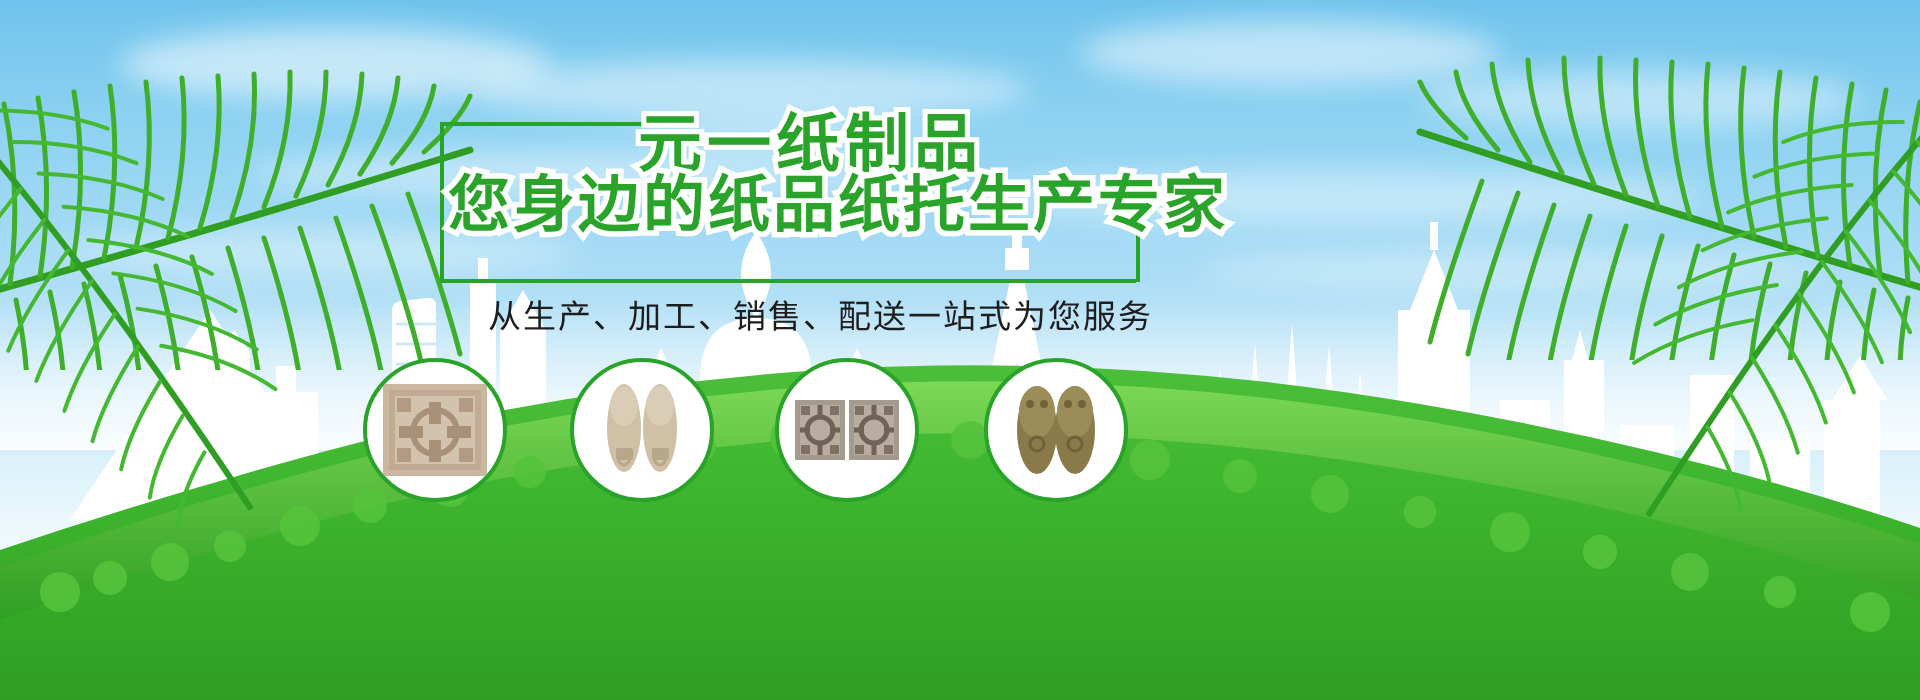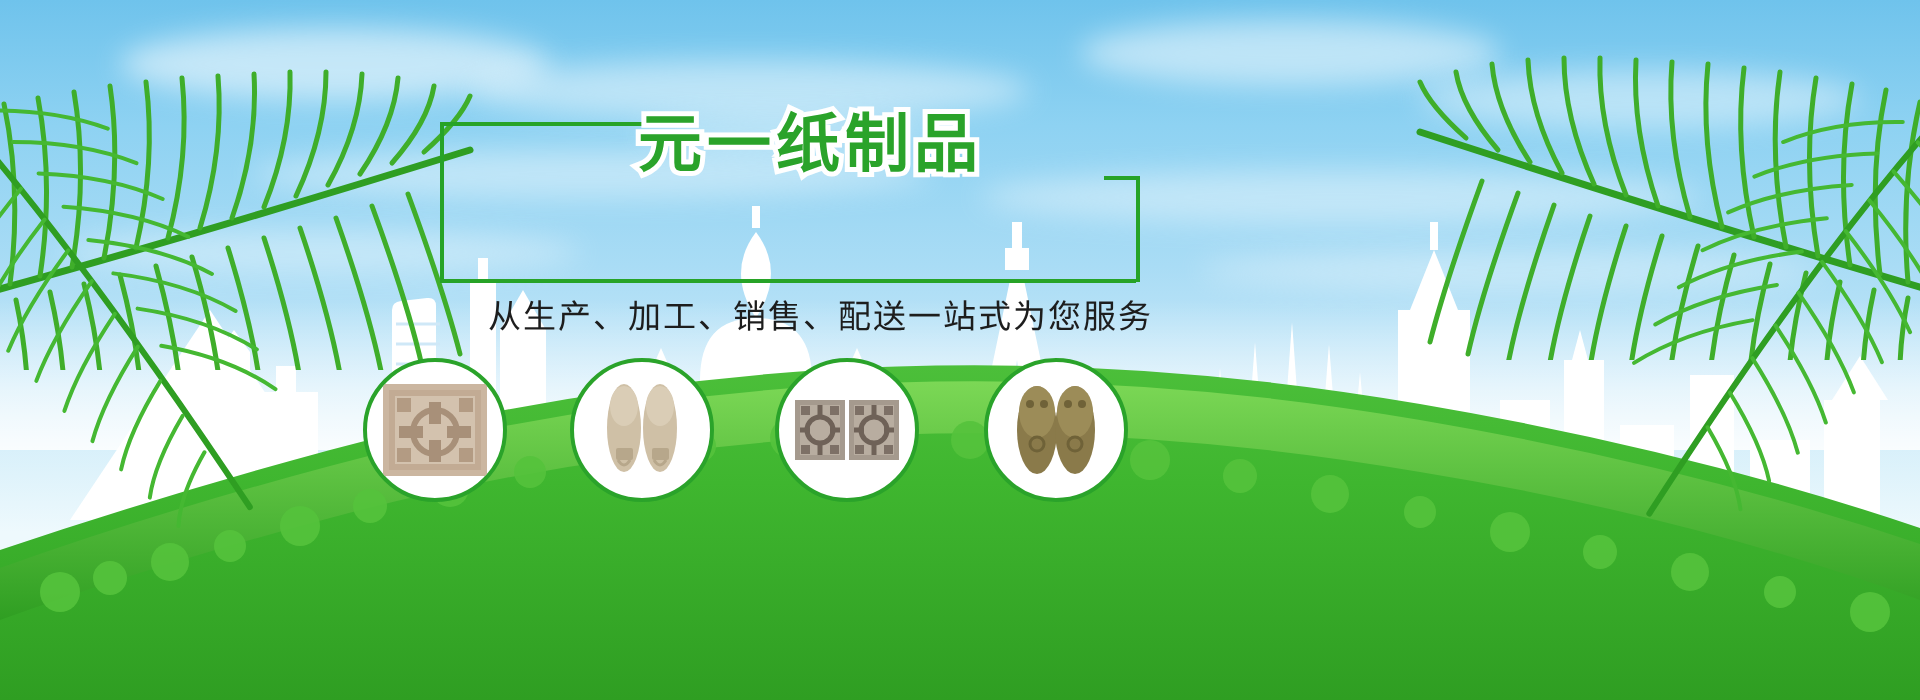--- a/index.html
+++ b/index.html
@@ -334,6 +334,7 @@
     <div class="frame-right"></div>
     <div class="frame-top-right"></div>
     <div class="line1">元一纸制品</div>
+    <div class="line2">您身边的纸品纸托生产专家</div>
   </div>
 
   <div class="subtitle">从生产、加工、销售、配送一站式为您服务</div>

